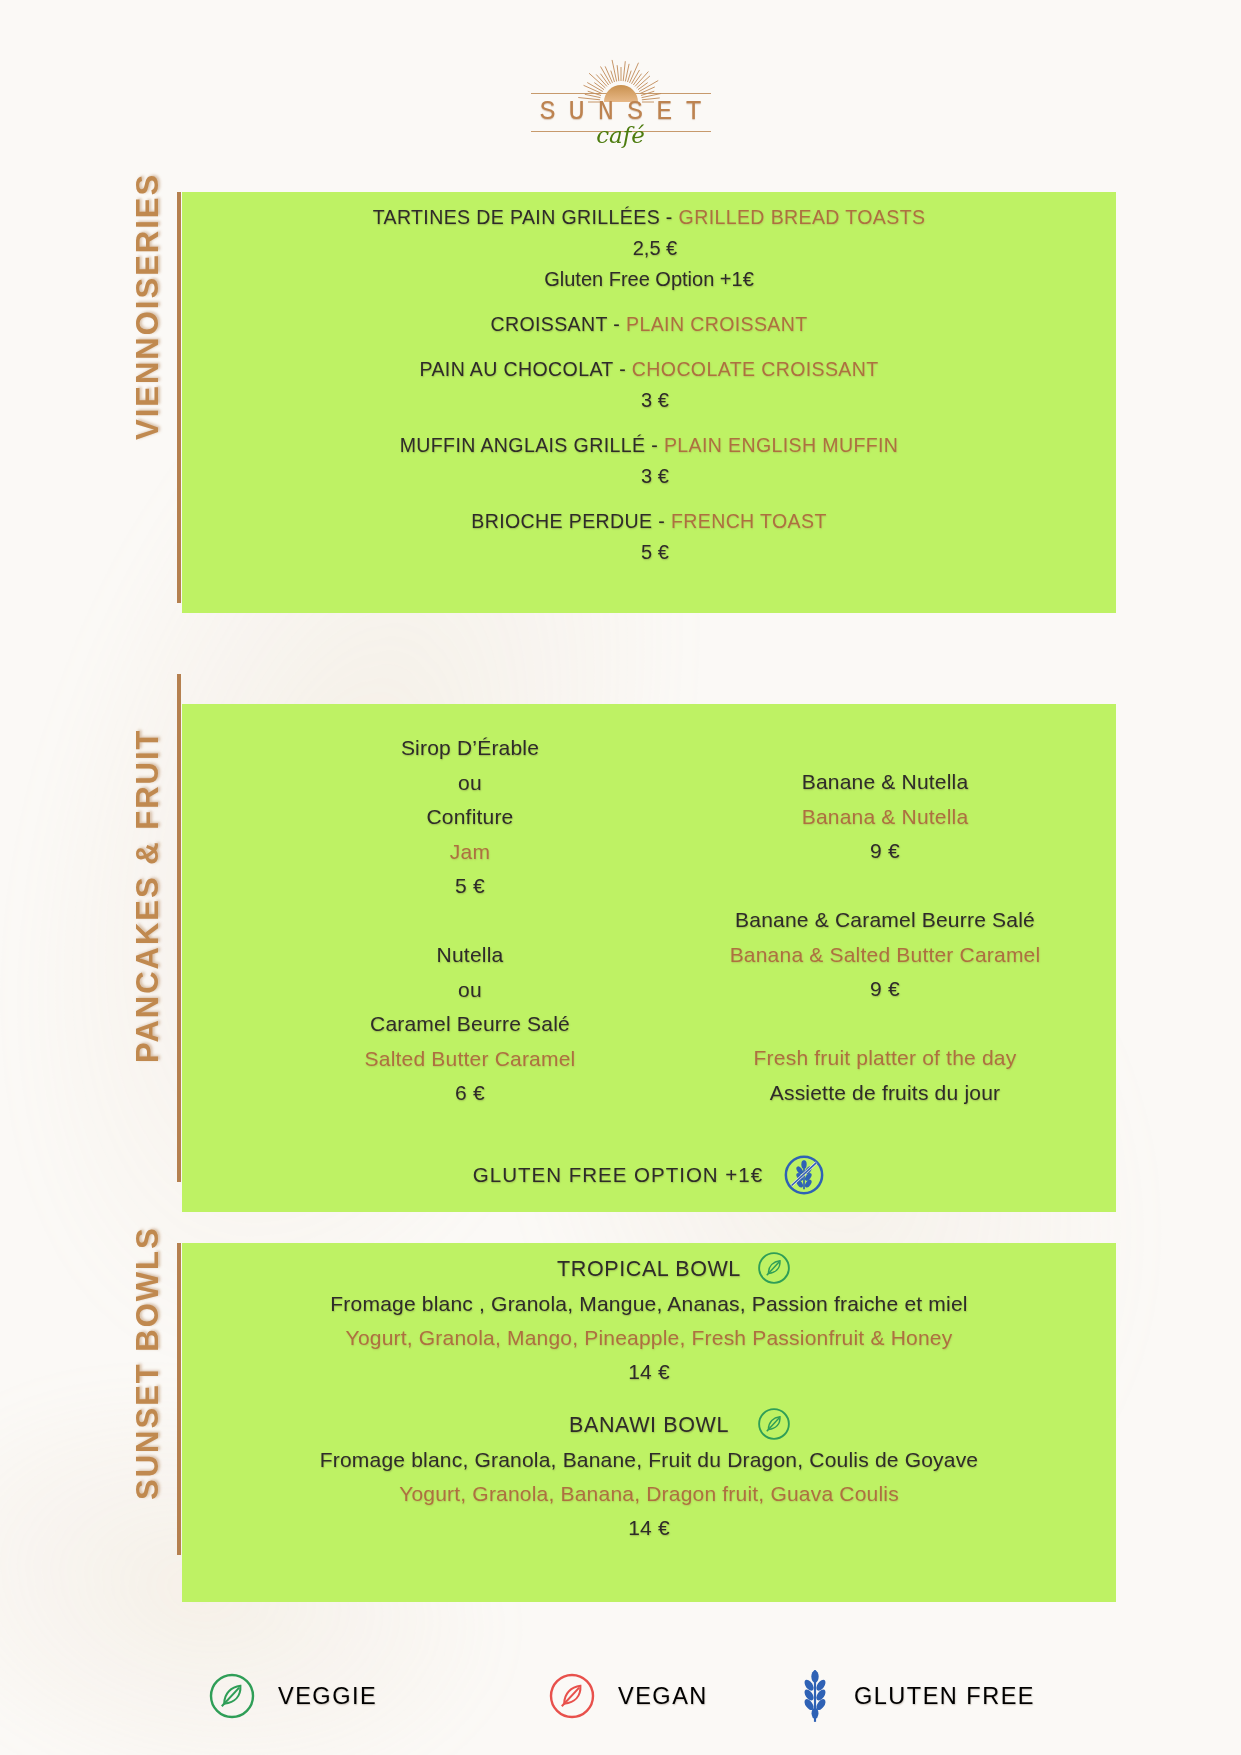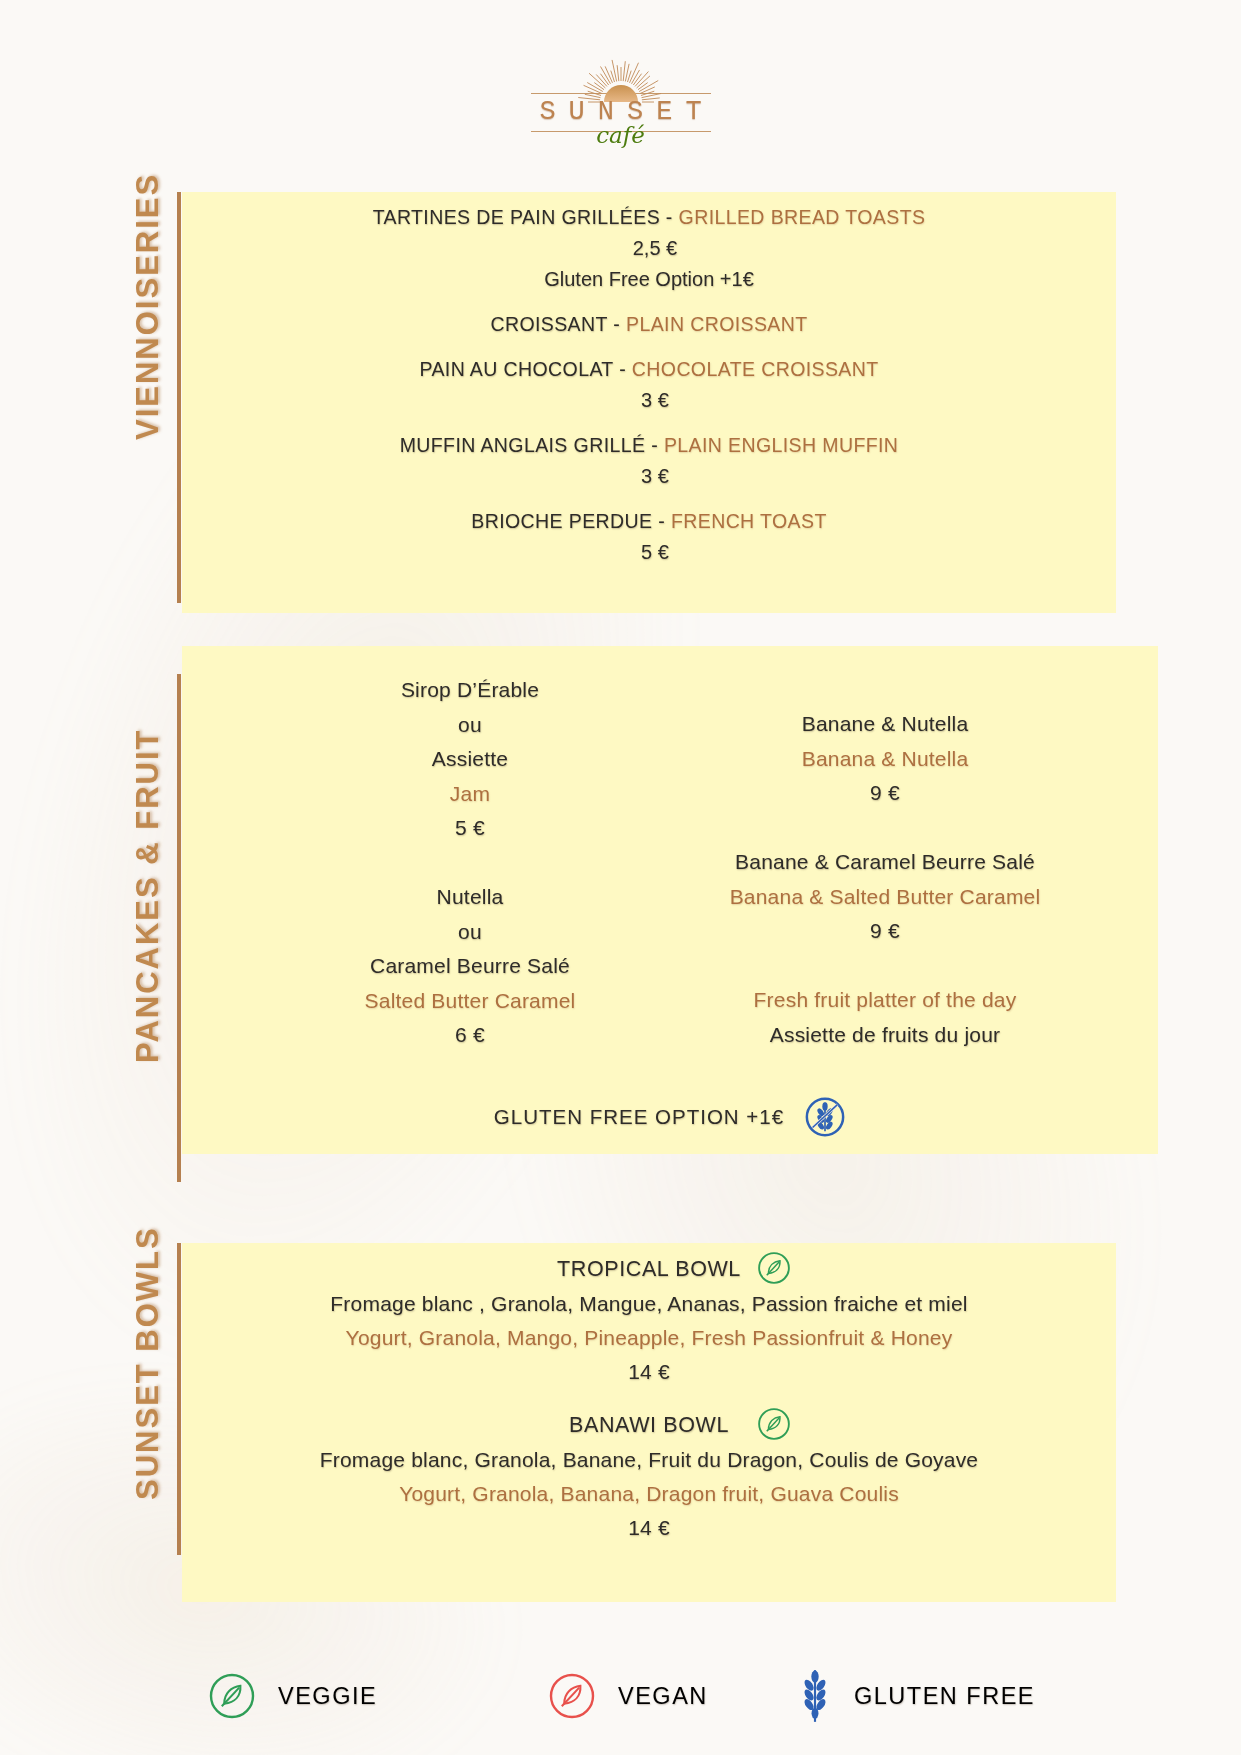--- a/index.html
+++ b/index.html
@@ -23,7 +23,7 @@
   .logo-script{font-family:"DejaVu Serif",serif;font-style:italic;font-size:23px;color:#4d7c0f;margin-top:-10px;position:relative;}
 
   
-  .panel{position:absolute;left:182px;width:934px;background:#fef9c3;}
+  .panel{position:absolute;left:182px;width:934px;background:#bef264;}
   .rule{position:absolute;left:177px;width:4px;background:#b5804f;}
   .sec-label{
     position:absolute;left:130px;transform:rotate(-90deg);transform-origin:0 0;

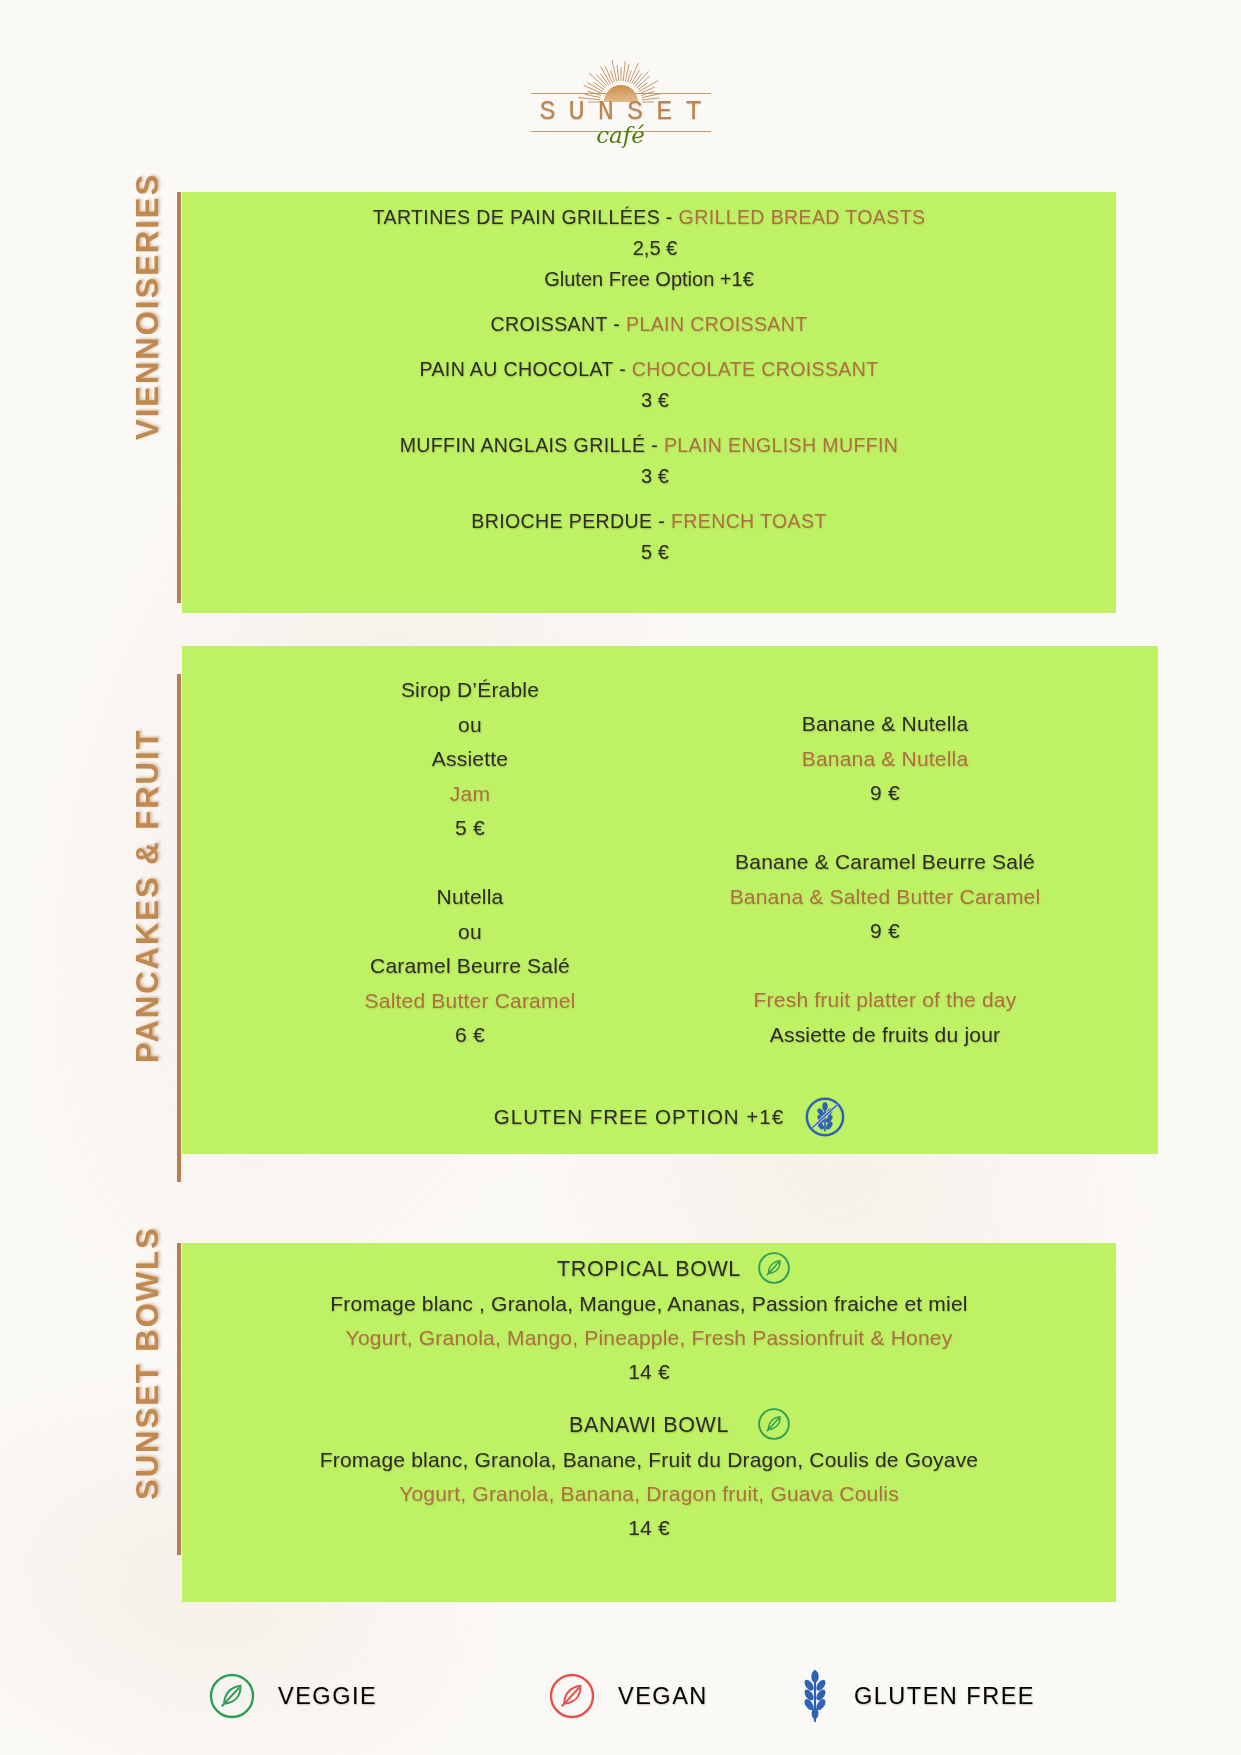--- a/index.html
+++ b/index.html
@@ -137,7 +137,7 @@
 
   <div class="sec-label" style="top:1063px;">PANCAKES &amp; FRUIT</div>
   <div class="rule" style="top:674px;height:508px;"></div>
-  <div class="panel" style="top:646px;height:508px;padding-left:42px;">
+  <div class="panel" style="top:704px;height:508px;">
     <div class="pcol" style="left:58px;top:27px;">
       <div class="pline dark">Sirop D’Érable</div>
       <div class="pline dark">ou</div>

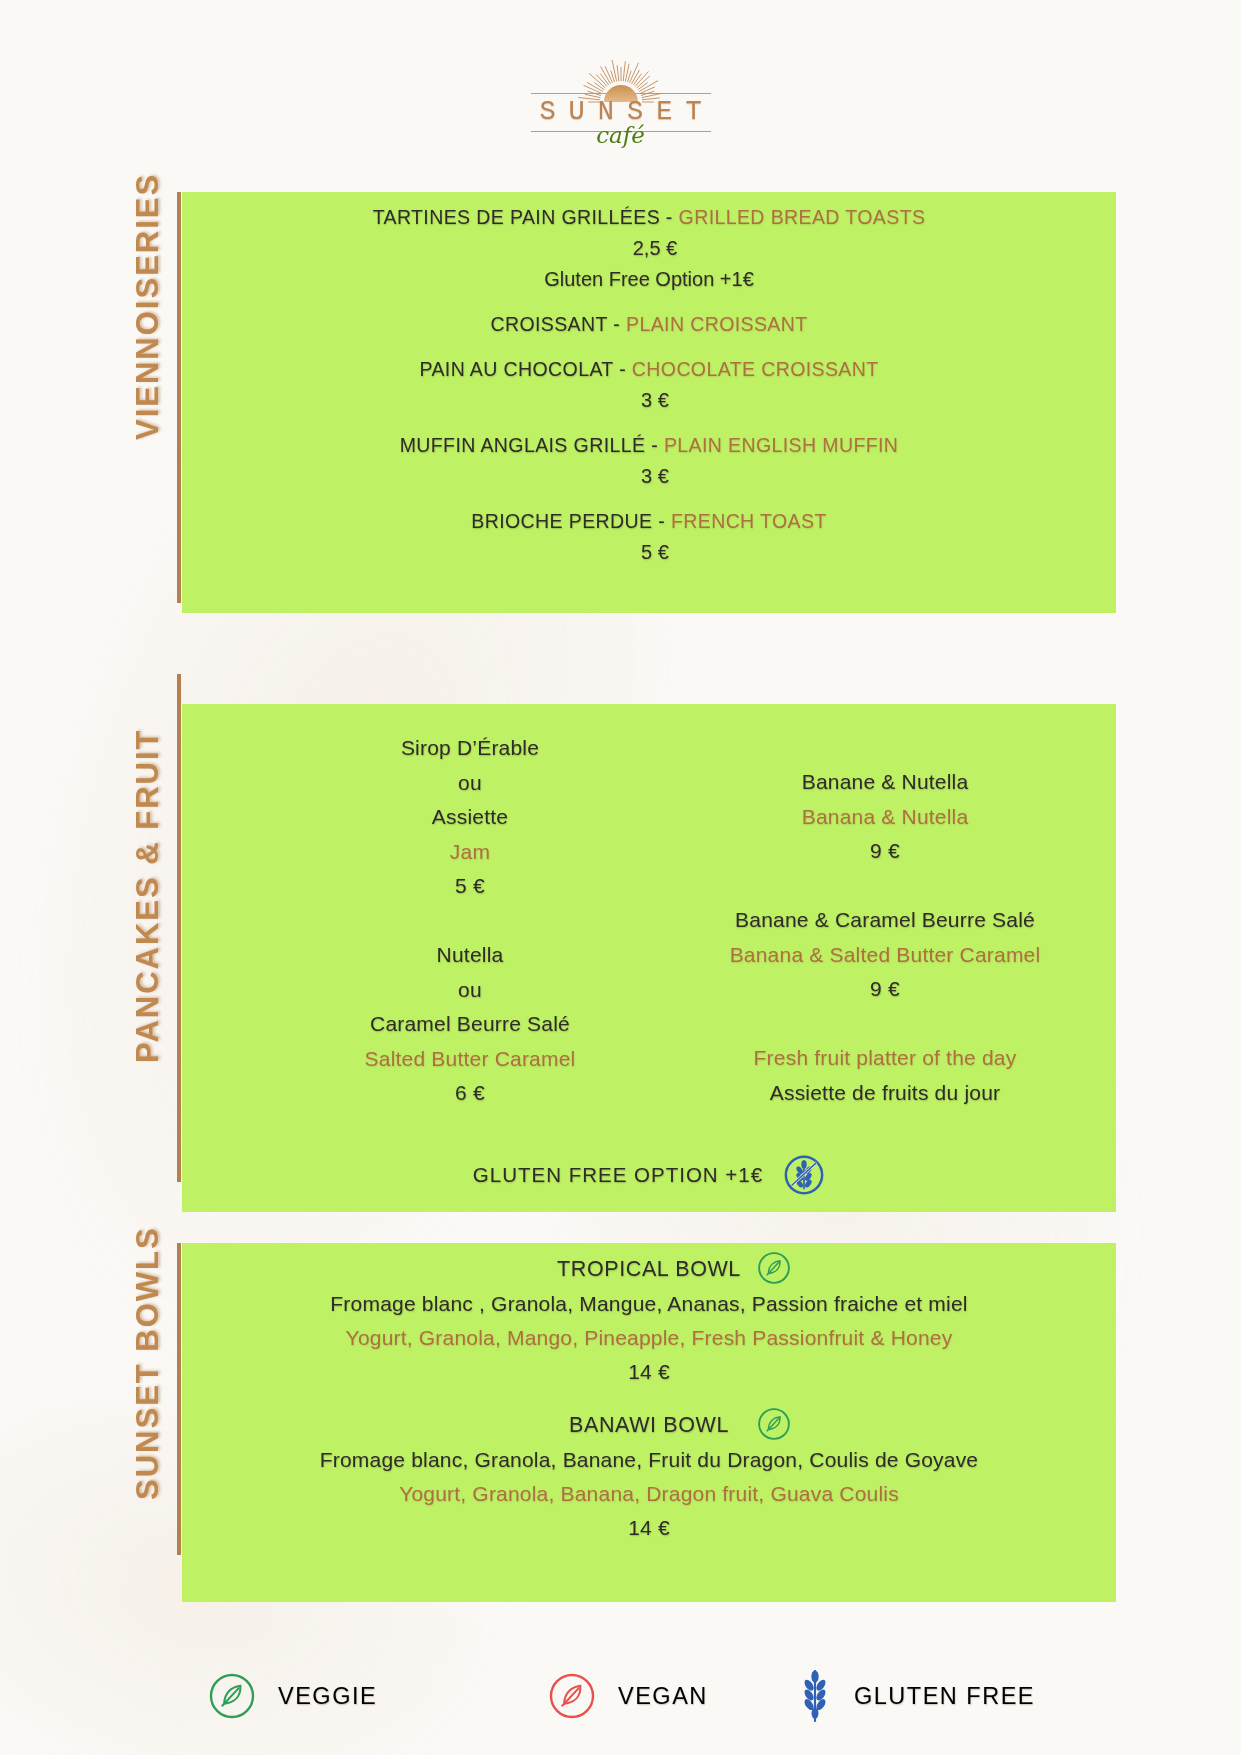--- a/index.html
+++ b/index.html
@@ -141,7 +141,7 @@
     <div class="pcol" style="left:58px;top:27px;">
       <div class="pline dark">Sirop D’Érable</div>
       <div class="pline dark">ou</div>
-      <div class="pline dark">Assiette</div>
+      <div class="pline dark">Confiture</div>
       <div class="pline copper">Jam</div>
       <div class="pline dark">5 €</div>
       <div class="pline"></div>

